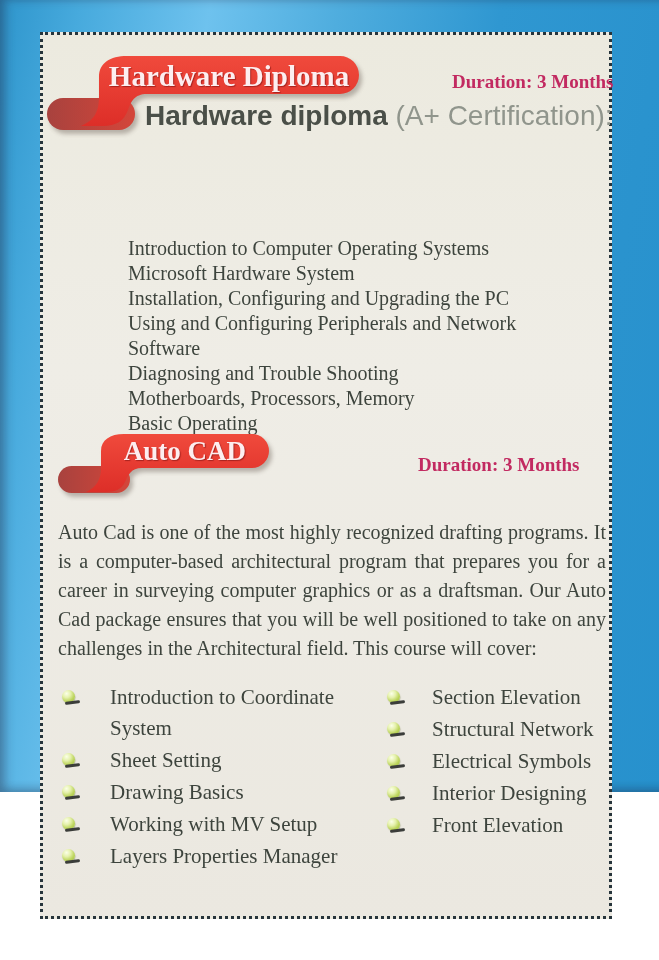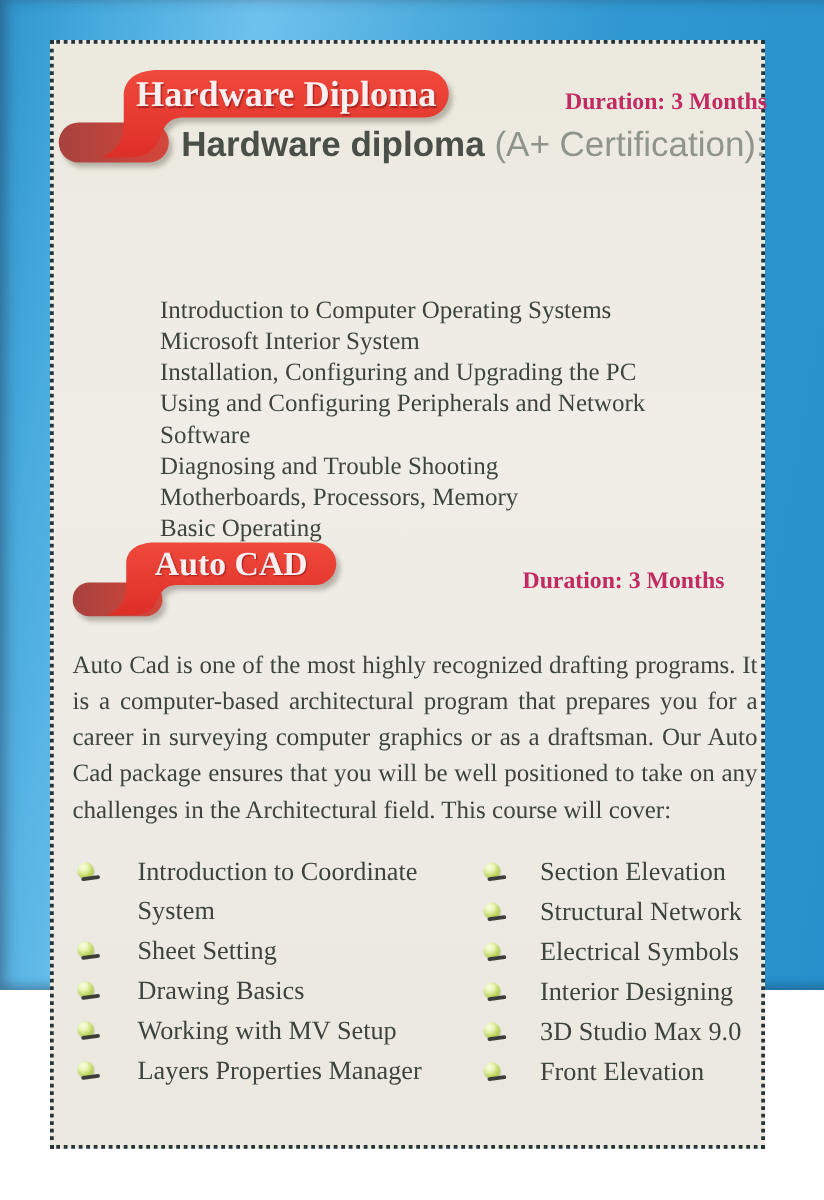--- a/index.html
+++ b/index.html
@@ -95,7 +95,7 @@
 
         <li>Introduction to Computer Operating Systems</li>
 
-        <li>Microsoft Interior System</li>
+        <li>Microsoft Hardware System</li>
 
         <li>Installation, Configuring and Upgrading the PC</li>
 

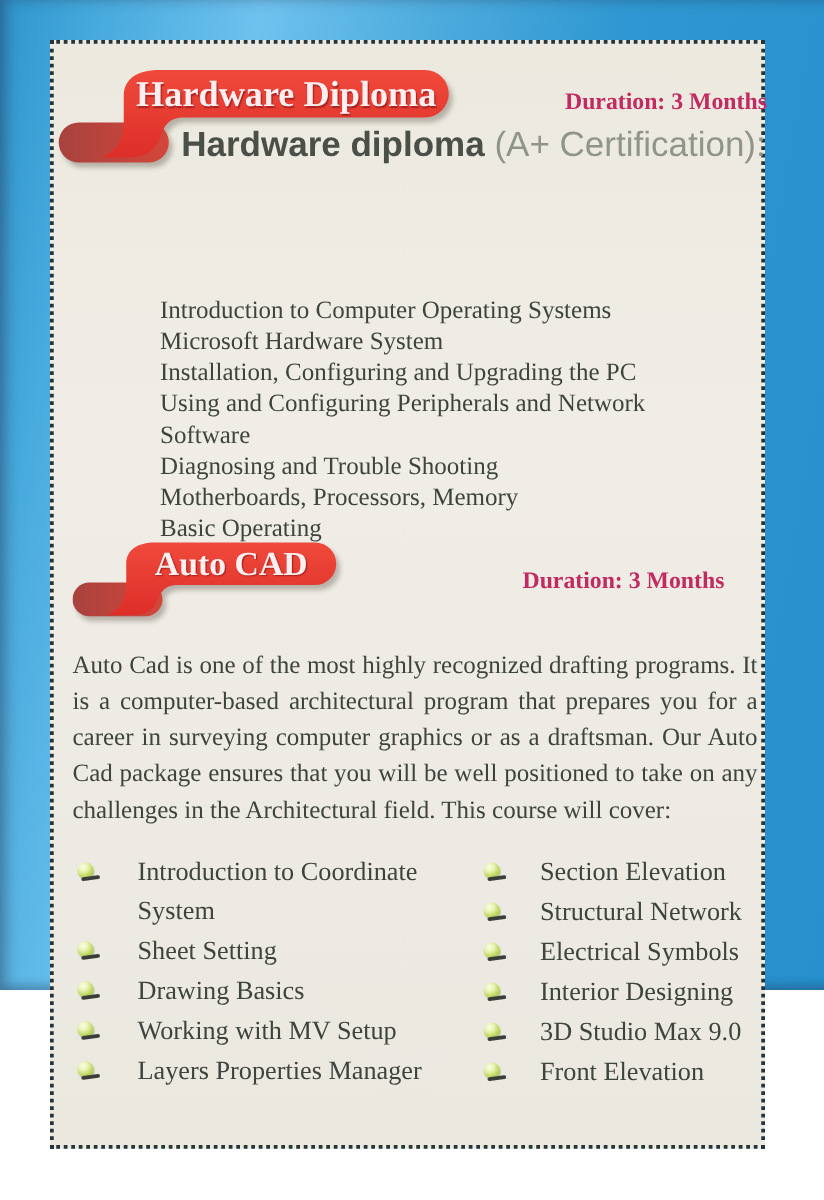--- a/index.html
+++ b/index.html
@@ -155,7 +155,6 @@
           <li><span class="ball"></span><span>Interior Designing</span></li>
 
 
-          <li><span class="ball"></span><span>3D Studio Max 9.0</span></li>
 
           <li><span class="ball"></span><span>Front Elevation</span></li>
         </ul>

